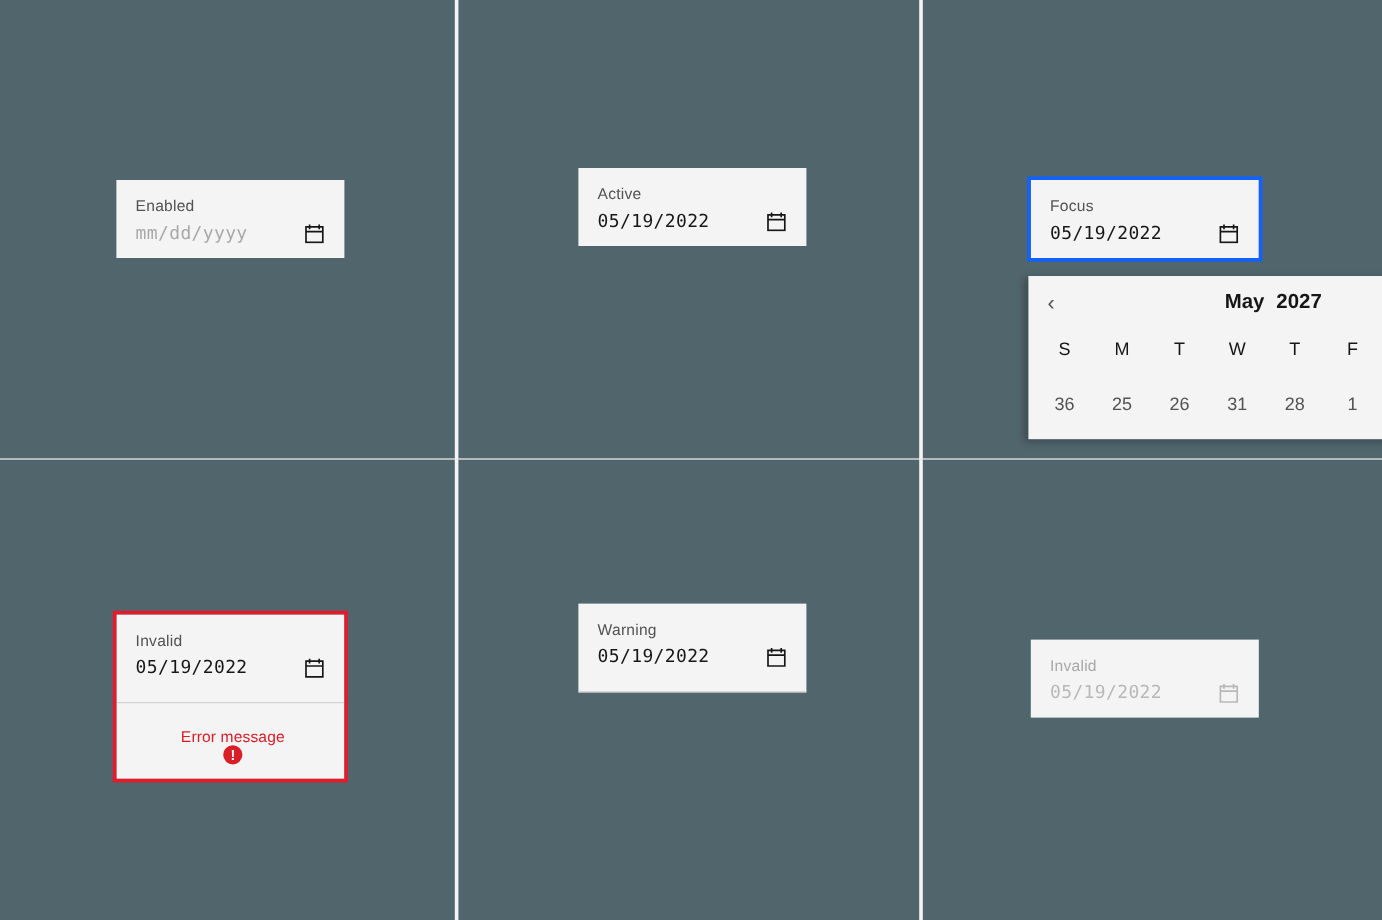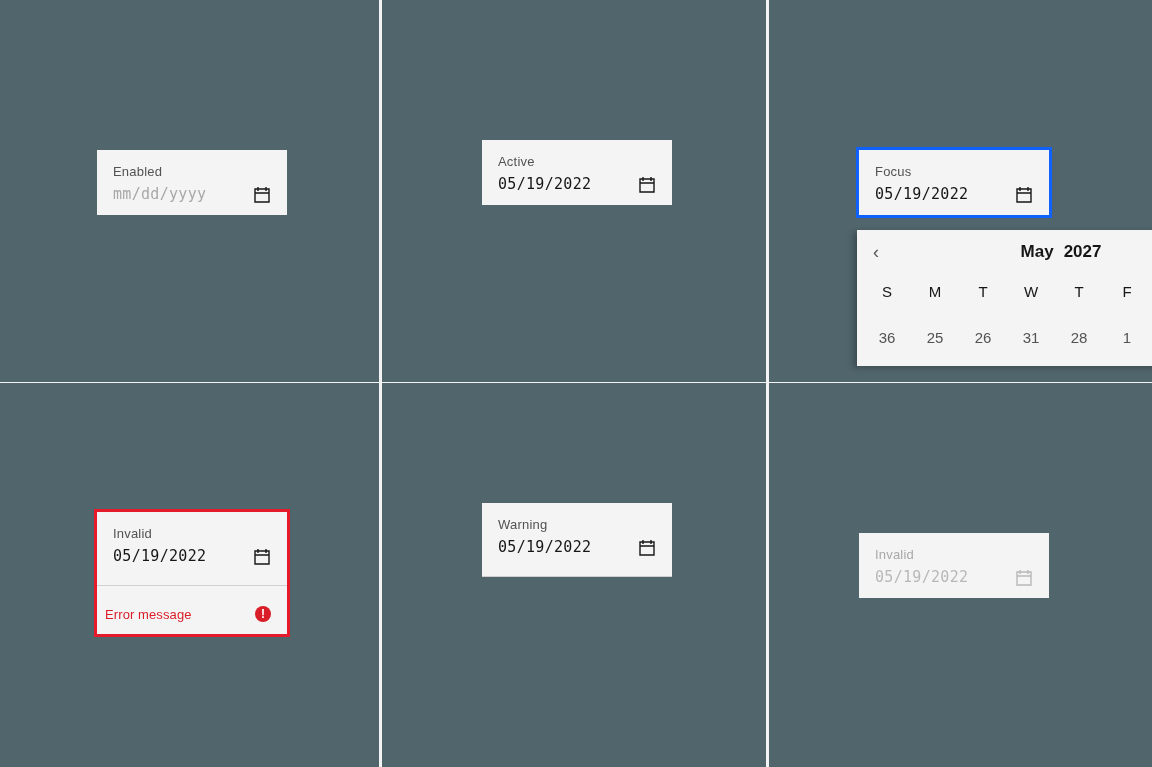--- a/index.html
+++ b/index.html
@@ -59,8 +59,9 @@
     display: flex;
     align-items: center;
     justify-content: space-between;
-    padding: 0 16px 12px 8px;
+    padding: 0 16px 12px 20px;
     margin-top: 8px;
+    flex-direction: column;
   }
   .msg {
     font-size: 13px;

